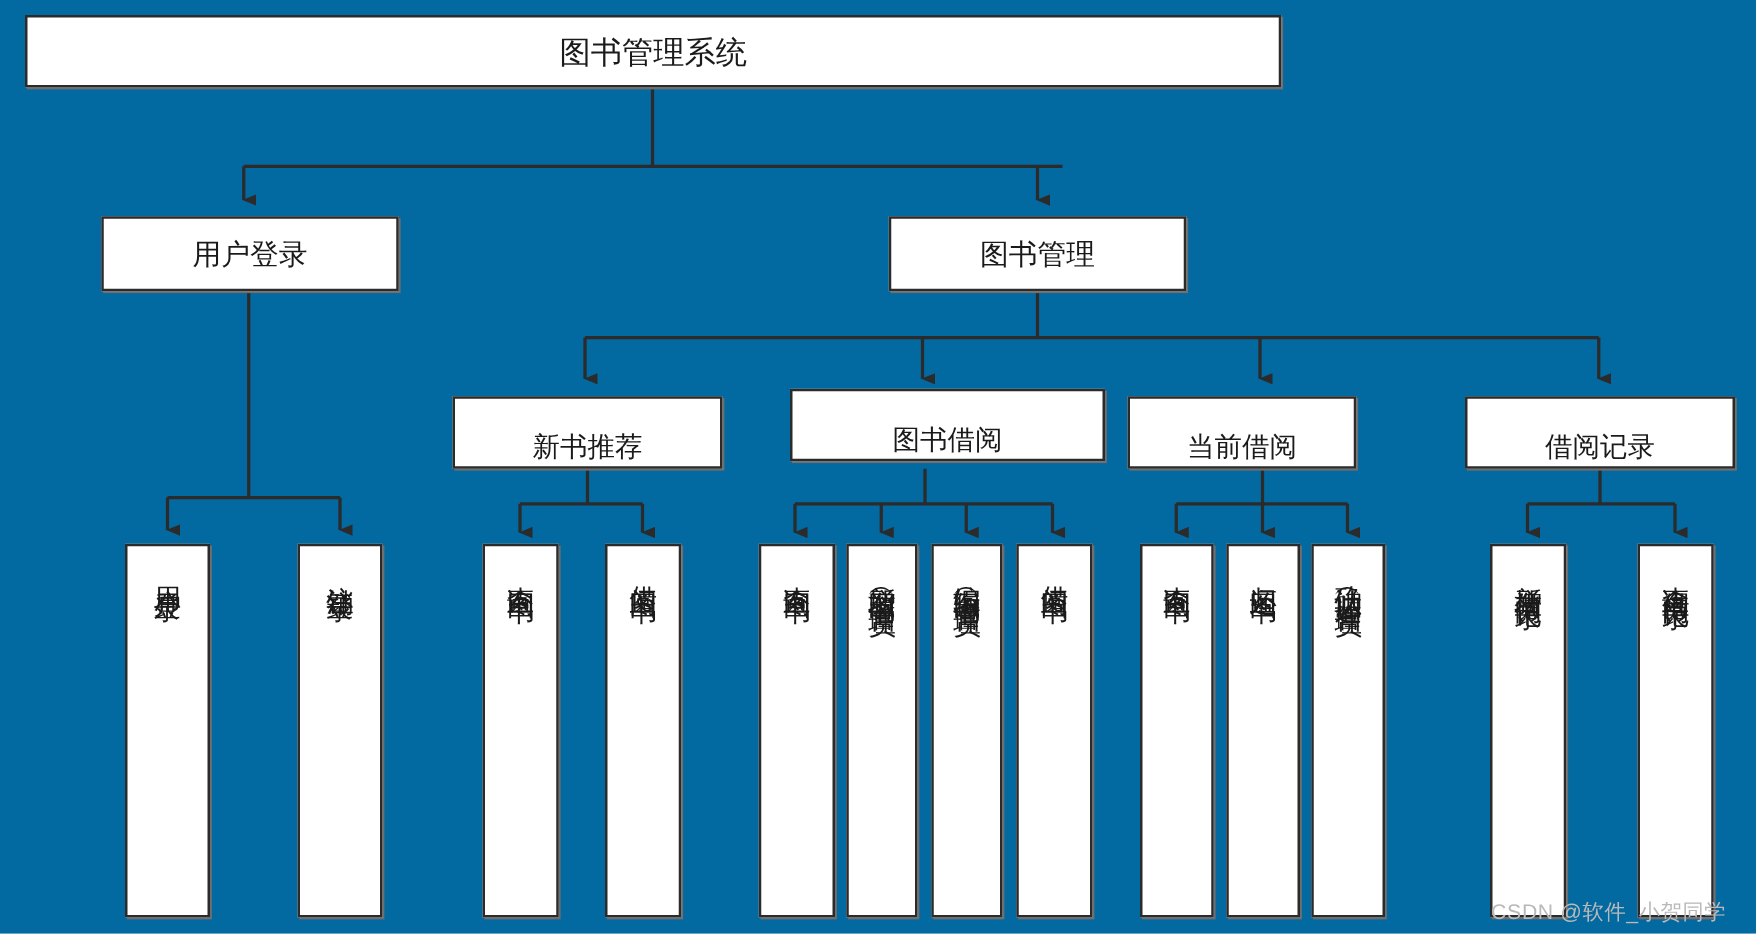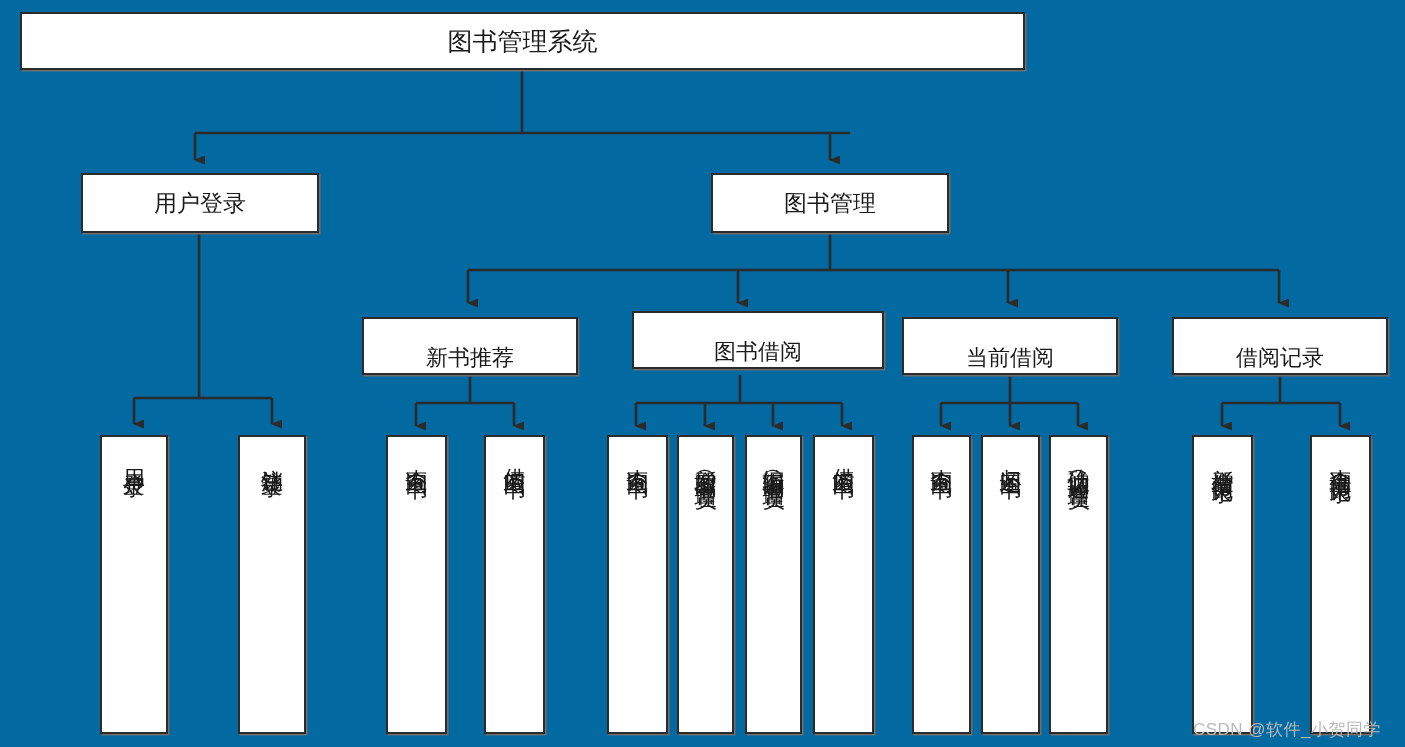--- a/index.html
+++ b/index.html
@@ -138,7 +138,7 @@
   <div class="node horiz t-l3" style="left:632px; top:299px; width:252px; height:58px;margin-top:12px;">
     <span>图书借阅</span>
   </div>
-  <div class="node horiz t-l3" style="left:902px; top:317px; width:216px; height:58px;">
+  <div class="node horiz t-l3" style="left:902px; top:317px; width:183px; height:58px;">
     <span>当前借阅</span>
   </div>
   <div class="node horiz t-l3" style="left:1172px; top:317px; width:216px; height:58px;">

